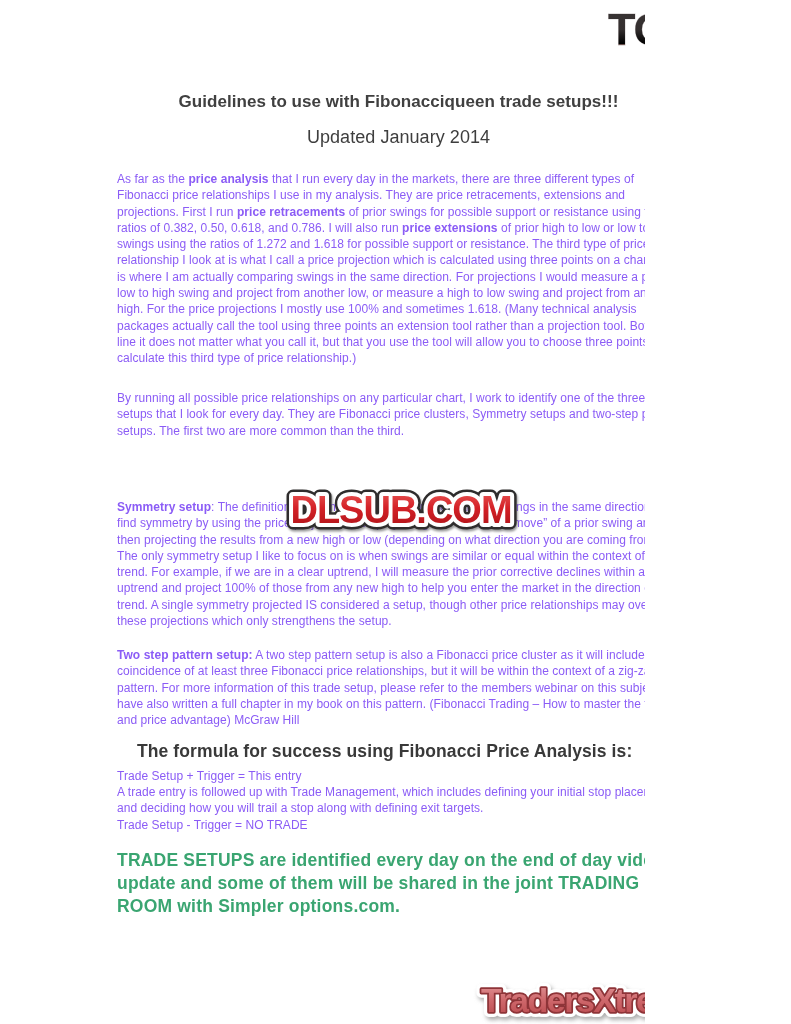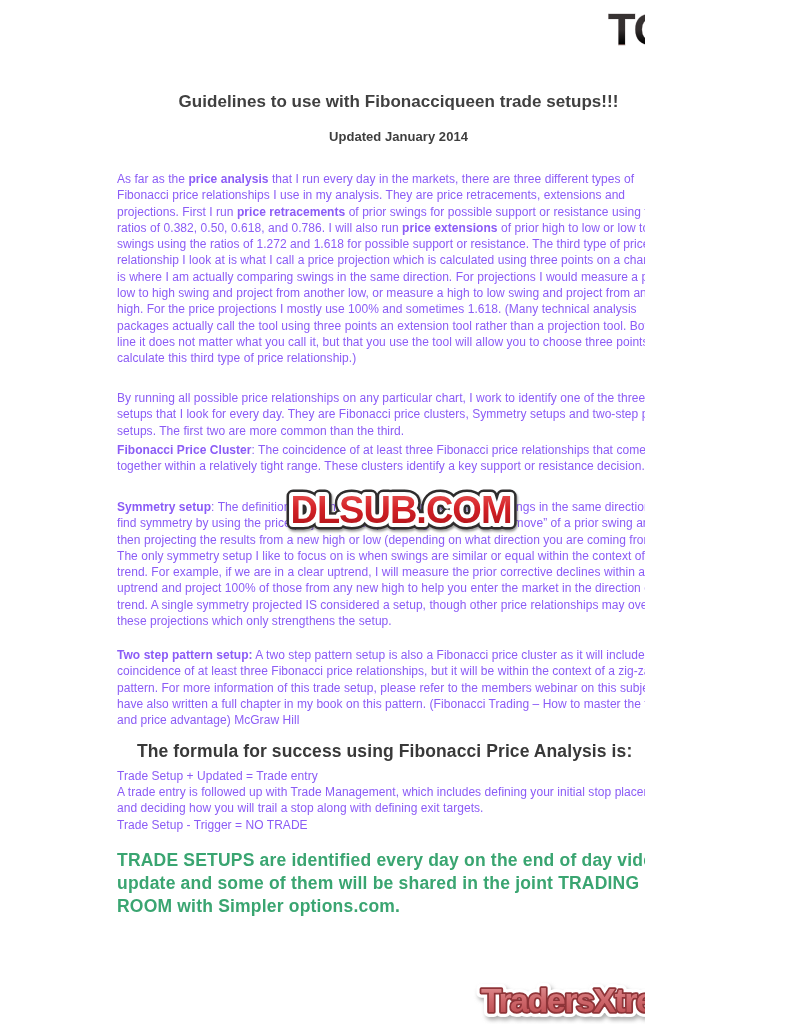--- a/index.html
+++ b/index.html
@@ -28,8 +28,8 @@
     color: #404040;
   }
   .doc-subtitle {
-    font-weight: bold;
-    font-size: 13px;
+    font-weight: normal;
+    font-size: 18px;
     text-align: center;
     color: #3e3e3e;
   }

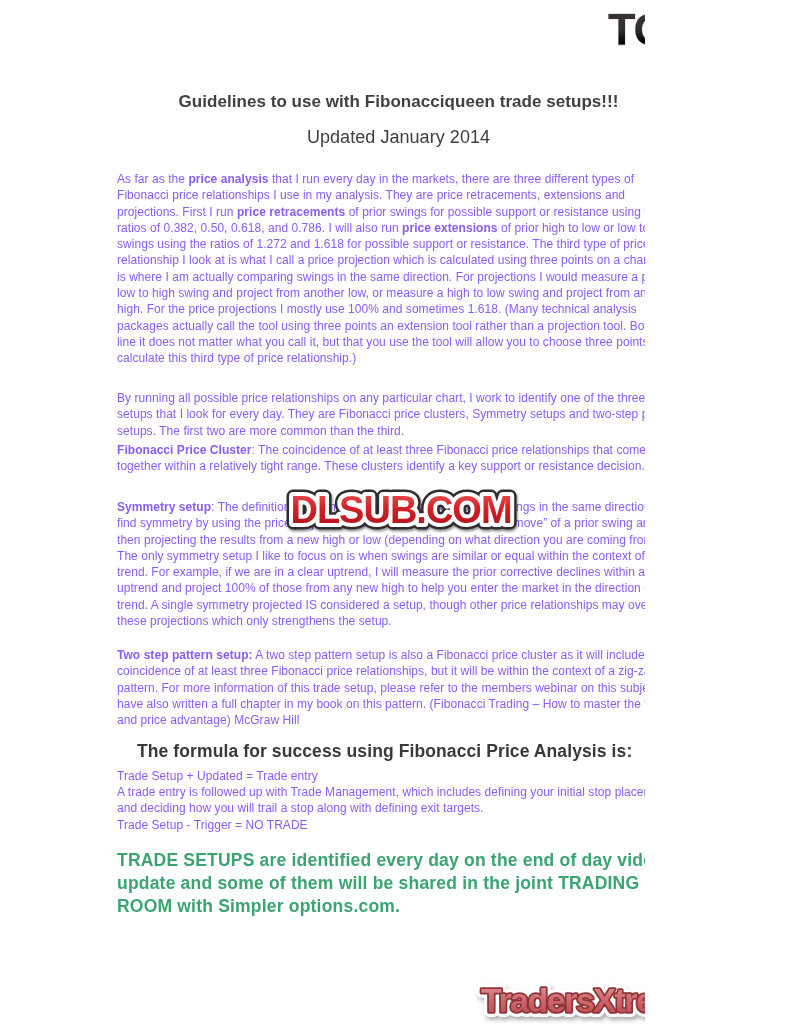--- a/index.html
+++ b/index.html
@@ -79,7 +79,6 @@
 
   <div class="block" style="top:390px;"><span>By running all possible price relationships on any particular chart, I work to identify one of the three trade setups that I look for every day. They are Fibonacci price clusters, Symmetry setups and two-step pattern setups. The first two are more common than the third.</span></div>
 
-  <div class="block" style="top:442px;"><span class="b">Fibonacci Price Cluster</span><span>: The coincidence of at least three Fibonacci price relationships that come together within a relatively tight range. These clusters identify a key support or resistance decision.</span></div>
 
   <div class="block" style="top:499px;"><span class="b">Symmetry setup</span><span>: The definition of symmetry is similarity or equality of swings in the same direction. We find symmetry by using the price projection tool, projecting the “measured move” of a prior swing and then projecting the results from a new high or low (depending on what direction you are coming from) The only symmetry setup I like to focus on is when swings are similar or equal within the context of the trend. For example, if we are in a clear uptrend, I will measure the prior corrective declines within an uptrend and project 100% of those from any new high to help you enter the market in the direction of the trend. A single symmetry projected IS considered a setup, though other price relationships may overlap these projections which only strengthens the setup.</span></div>
 

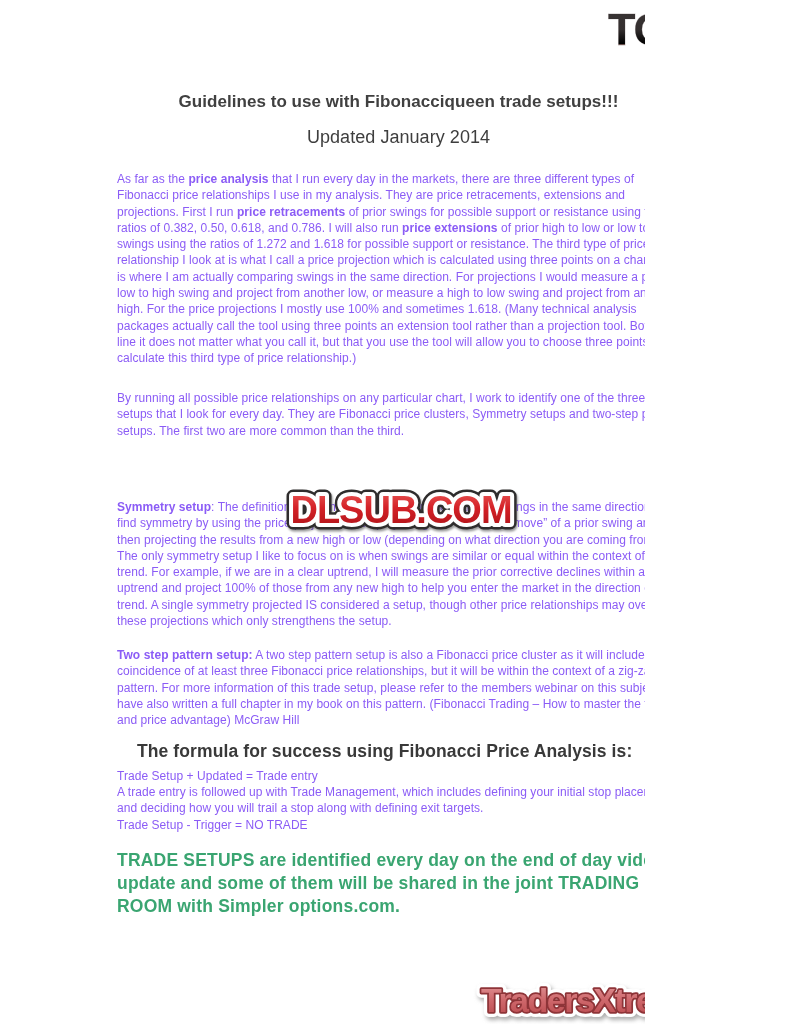--- a/index.html
+++ b/index.html
@@ -86,7 +86,7 @@
 
   <div class="block h2" style="top:743px;margin-left:20px;">The formula for success using Fibonacci Price Analysis is:</div>
 
-  <div class="block" style="top:768px;">Trade Setup + Updated = Trade entry</div>
+  <div class="block" style="top:768px;">Trade Setup + Trigger = This entry</div>
 
   <div class="block" style="top:817px;">Trade Setup - Trigger = NO TRADE</div>
 

